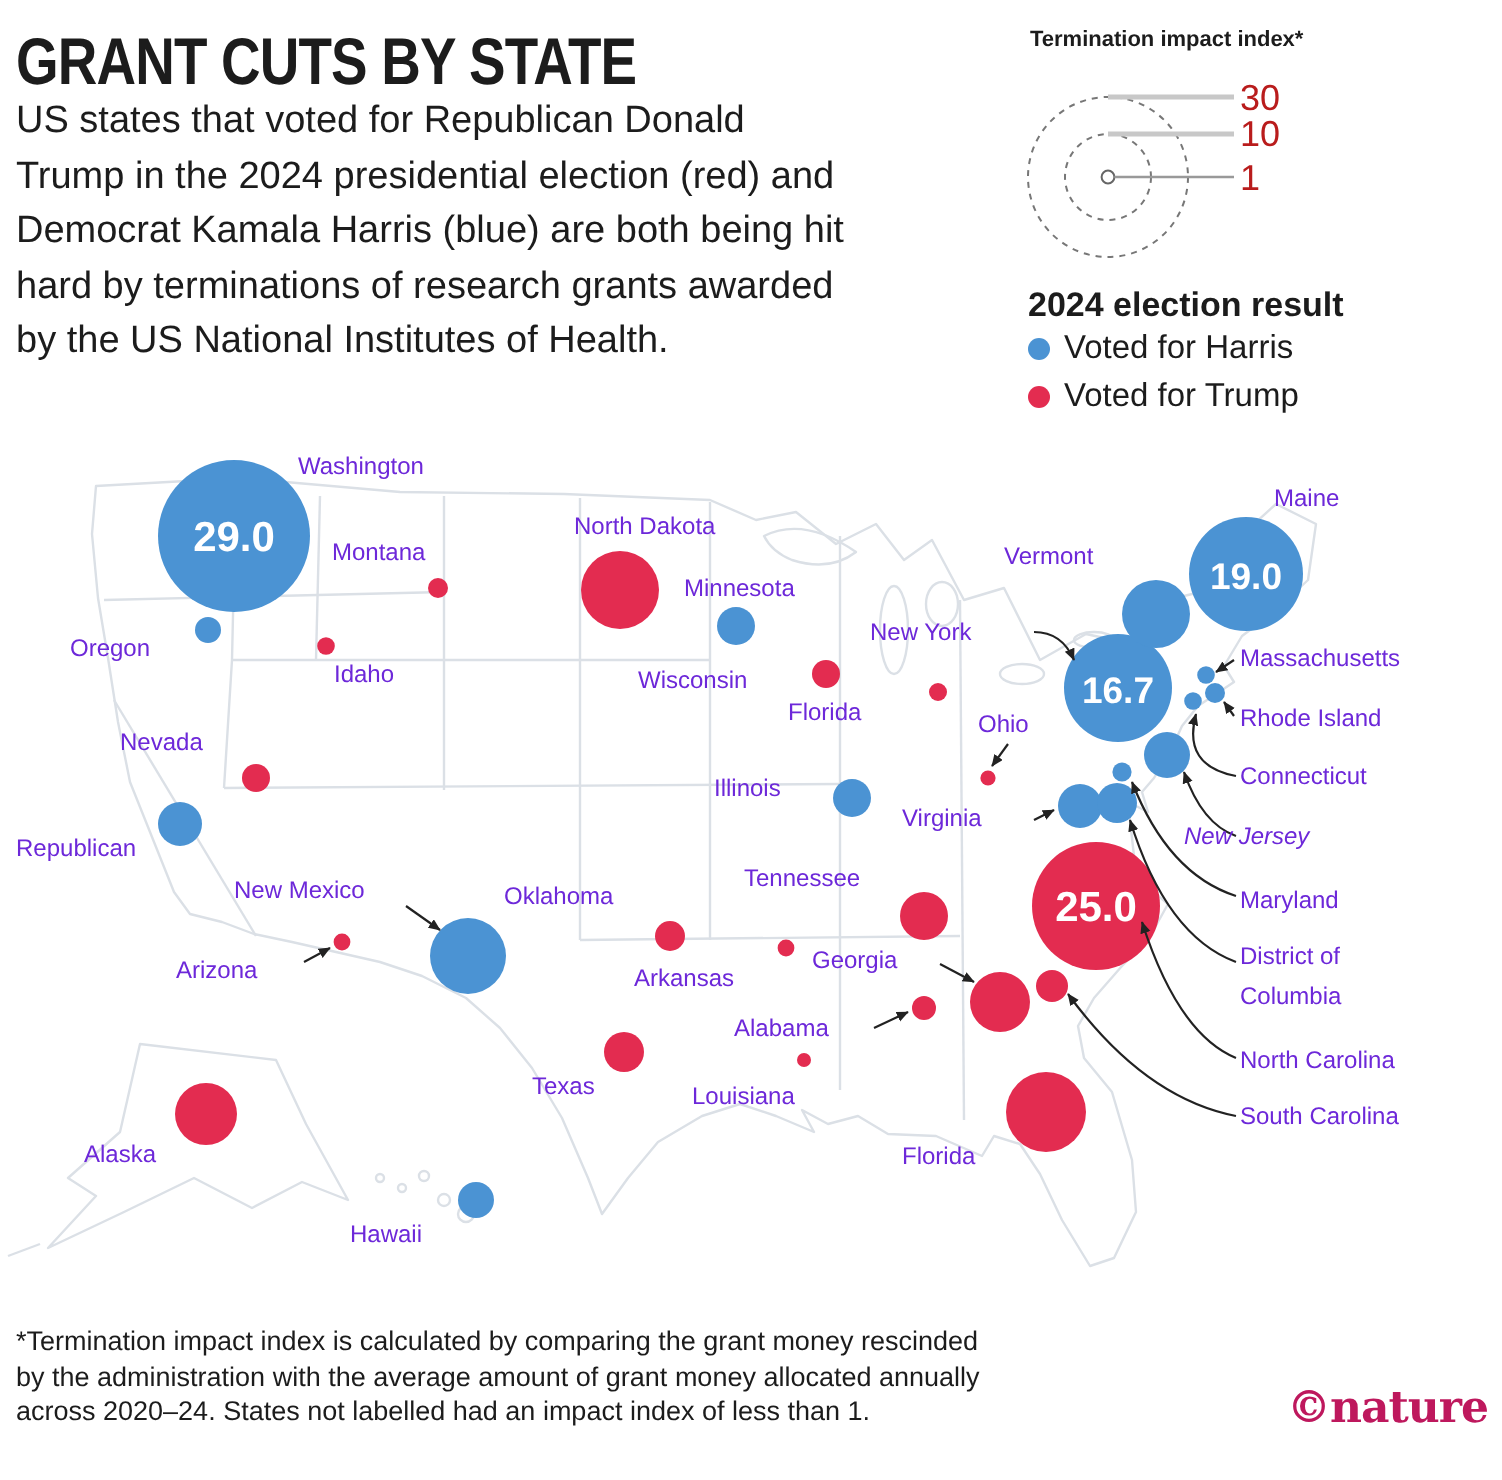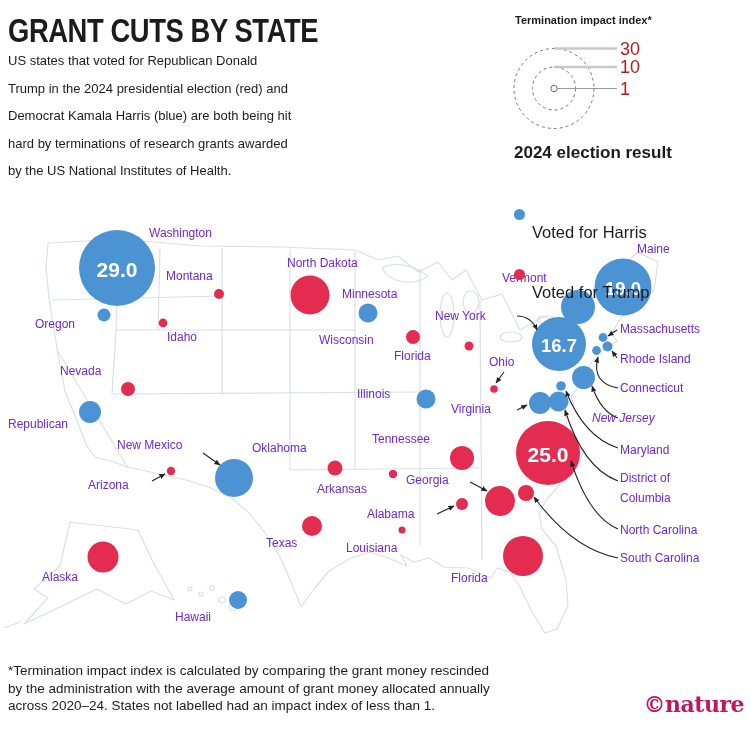--- a/index.html
+++ b/index.html
@@ -20,7 +20,7 @@
     white-space:nowrap;z-index:3;
   }
   #subtitle{
-    position:absolute;left:8px;top:47px;width:460px;font-size:13px;line-height:27.5px;
+    position:absolute;left:8px;top:47px;width:460px;font-size:19px;line-height:27.5px;
     white-space:pre-line;z-index:3;
   }
   #size-legend-title{

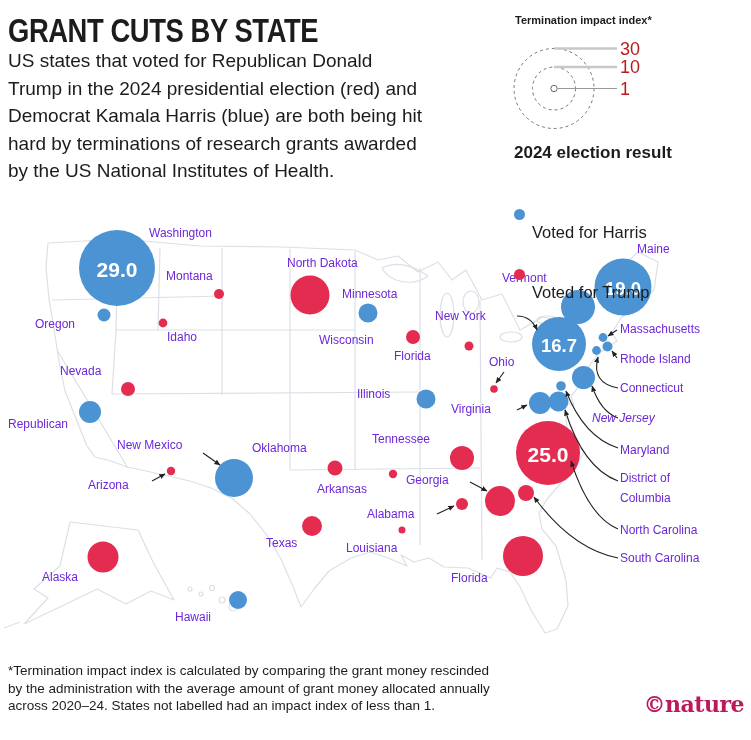--- a/index.html
+++ b/index.html
@@ -27,7 +27,7 @@
     position:absolute;left:515px;top:14px;font-size:11px;font-weight:bold;z-index:3;text-align:center;
   }
   #color-legend{position:absolute;left:514px;top:143px;z-index:3;}
-  #color-legend-title{font-size:17px;font-weight:bold;margin-bottom:24px;}
+  #color-legend-title{font-size:17px;font-weight:bold;margin-bottom:2px;}
   .color-row{display:flex;align-items:center;margin-bottom:5px;}
   .color-dot{width:11px;height:11px;border-radius:50%;margin-right:7px;flex:0 0 auto;}
   .color-row-label{font-size:16.5px;margin-top:36px;}

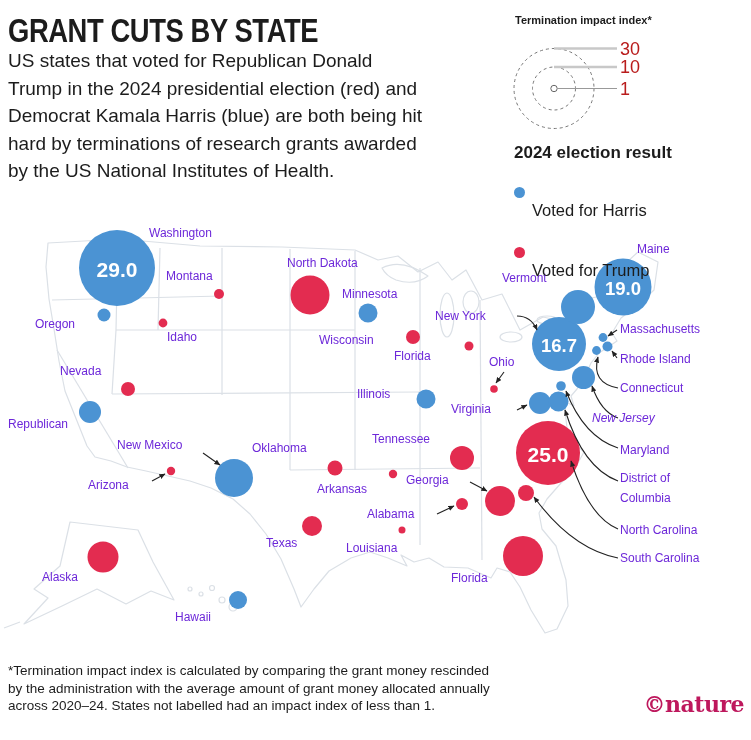--- a/index.html
+++ b/index.html
@@ -30,7 +30,7 @@
   #color-legend-title{font-size:17px;font-weight:bold;margin-bottom:2px;}
   .color-row{display:flex;align-items:center;margin-bottom:5px;}
   .color-dot{width:11px;height:11px;border-radius:50%;margin-right:7px;flex:0 0 auto;}
-  .color-row-label{font-size:16.5px;margin-top:36px;}
+  .color-row-label{font-size:16.5px;}
   #footnote{
     position:absolute;left:8px;top:662px;font-size:13.5px;line-height:17.5px;
     white-space:pre-line;z-index:3;

